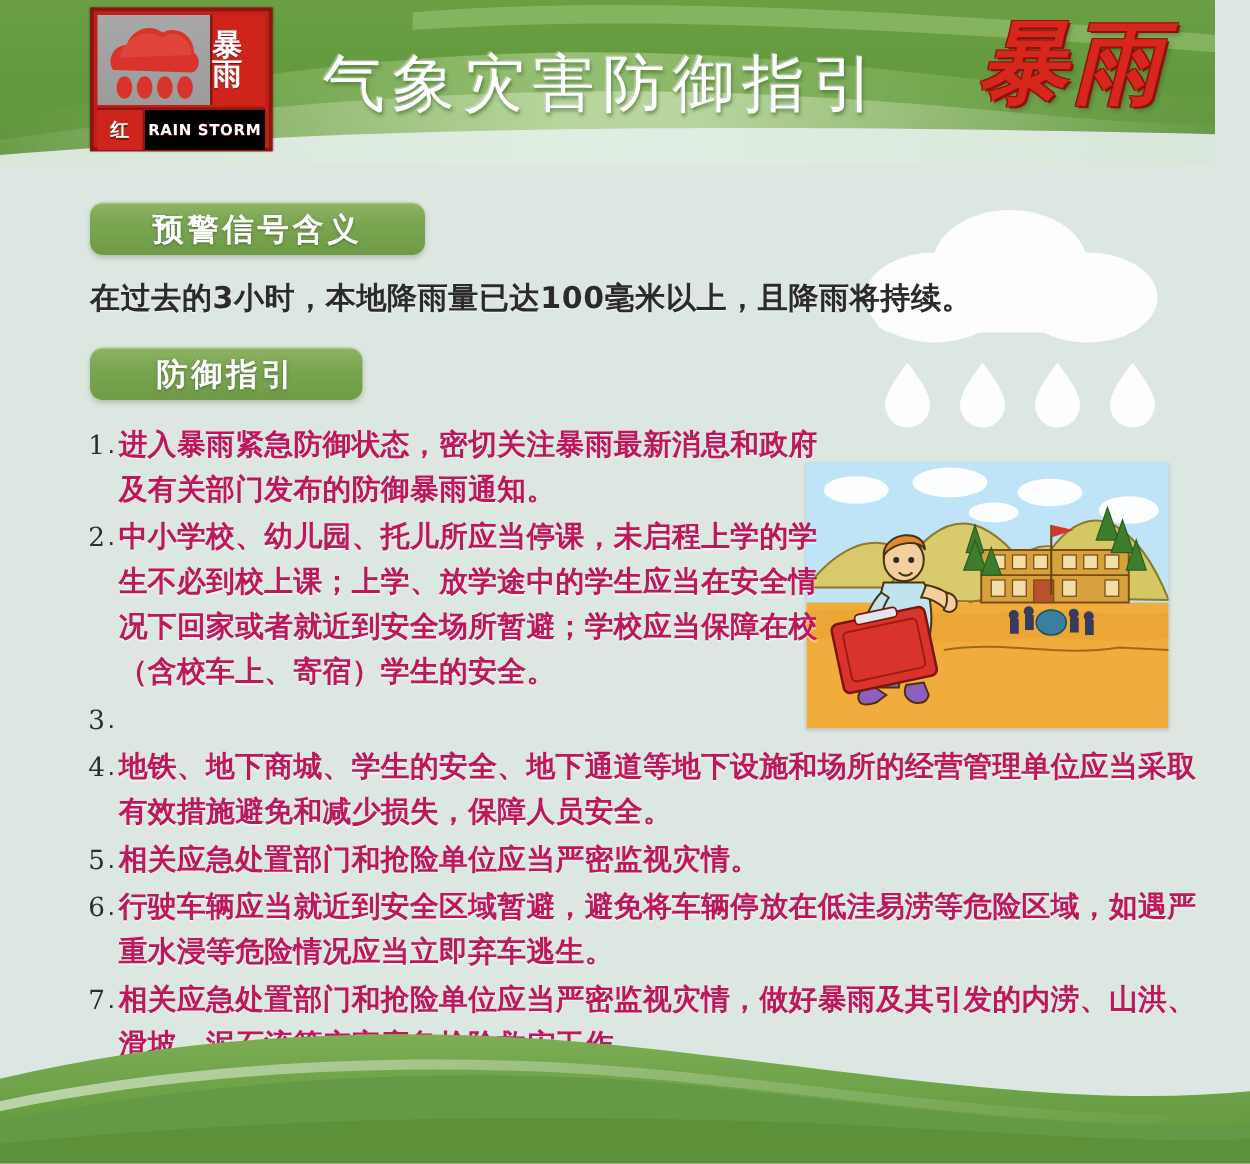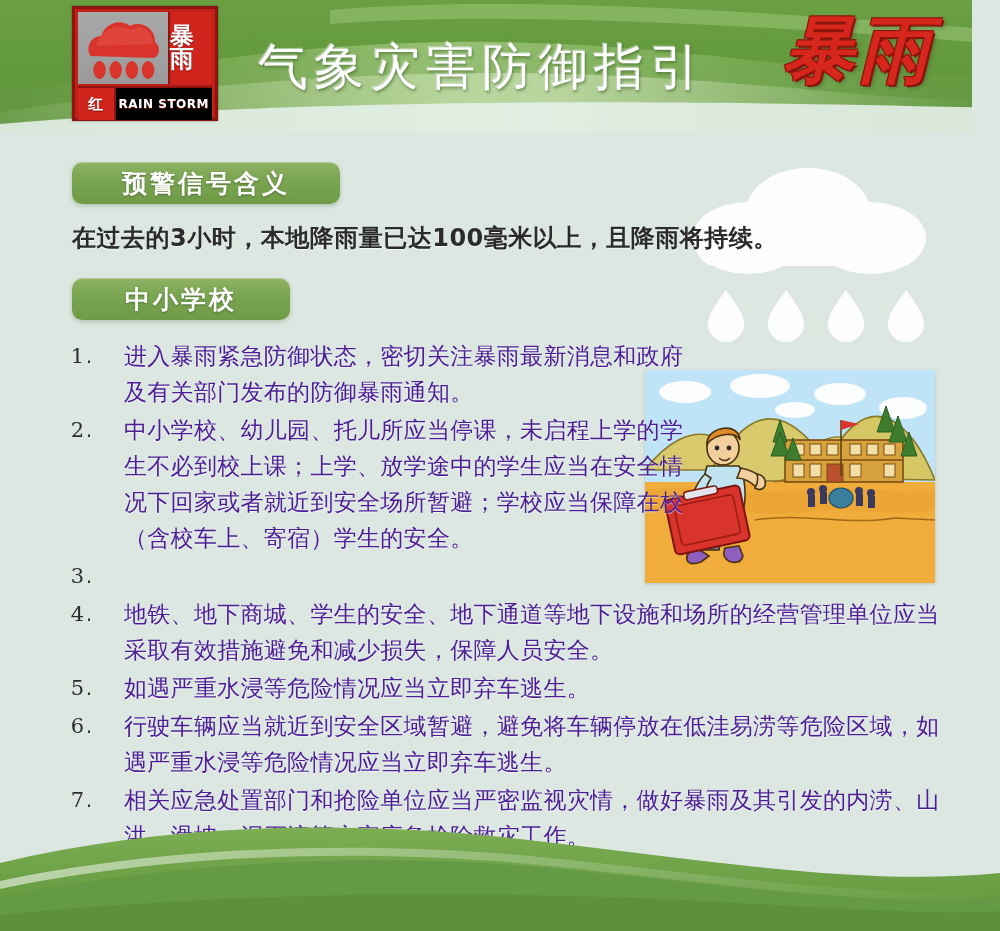--- a/index.html
+++ b/index.html
@@ -208,7 +208,7 @@
 
   <div class="lead">在过去的3小时，本地降雨量已达100毫米以上，且降雨将持续。</div>
 
-  <div class="pill" id="pill-2">中小学校</div>
+  <div class="pill" id="pill-2">防御指引</div>
 
   <div class="illus">
     <svg viewBox="0 0 290 213" width="290" height="213" preserveAspectRatio="none">

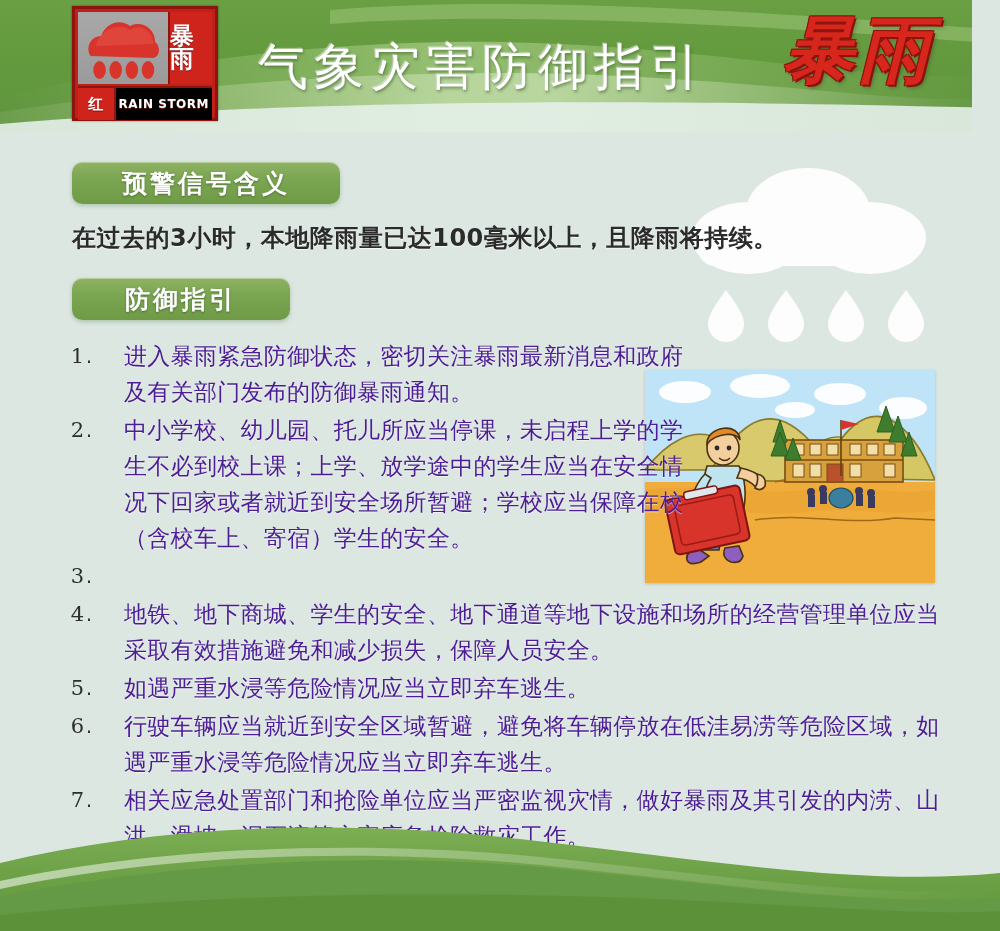--- a/index.html
+++ b/index.html
@@ -118,10 +118,9 @@
   .g-dot{ width:9px; flex:0 0 9px; font-size:19px; color:#2d2d2d; line-height:36px; }
   .g-txt{
     flex:1;
-    font-size:23px; font-weight:normal; color:#4c1d95; line-height:36px;
+    font-size:23px; font-weight:bold; color:#be185d; line-height:36px;
     letter-spacing:.3px;
     text-shadow:0 1px 1px rgba(255,255,255,.6);
-    margin-left:29px;
   }
   .g-narrow .g-txt{ max-width:560px; }
 

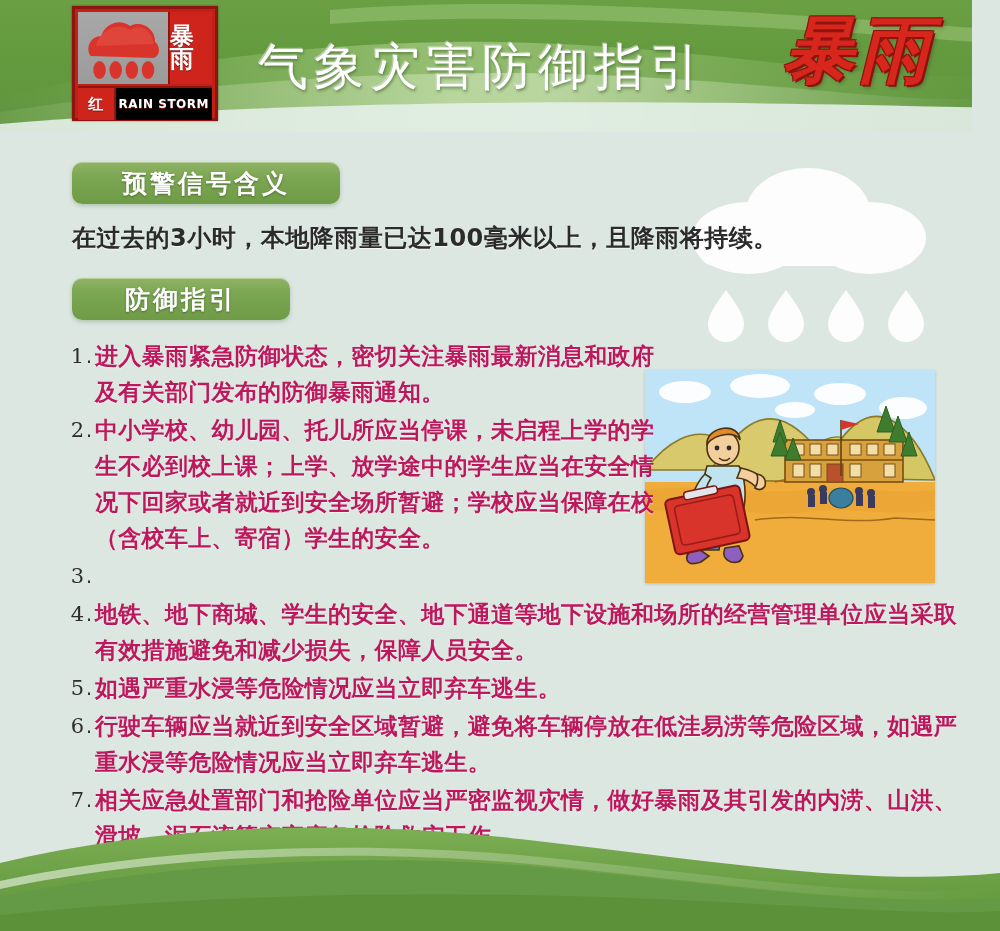--- a/index.html
+++ b/index.html
@@ -316,7 +316,7 @@
     <div class="g-item">
       <span class="g-num">5</span>
       <span class="g-dot">.</span>
-      <span class="g-txt">如遇严重水浸等危险情况应当立即弃车逃生。</span>
+      <span class="g-txt">相关应急处置部门和抢险单位应当严密监视灾情。</span>
     </div>
 
     <div class="g-item">

